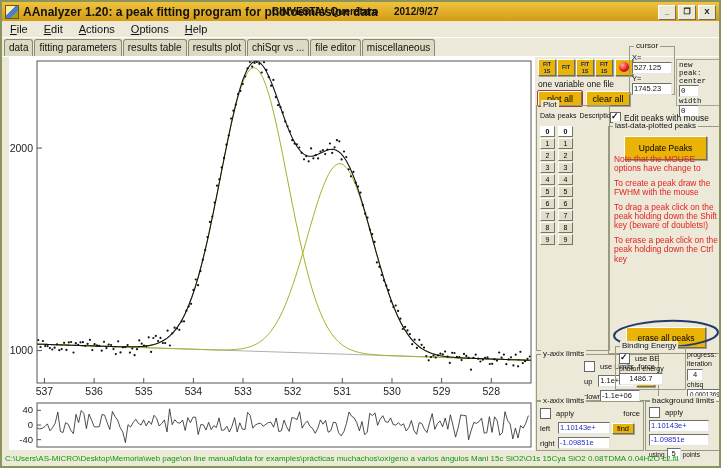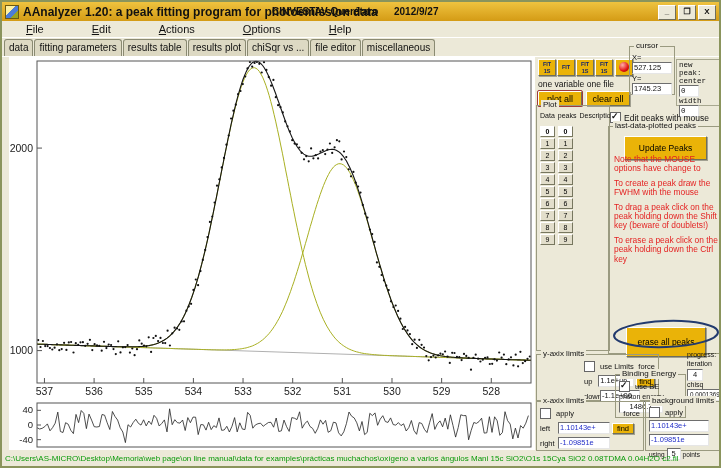--- a/index.html
+++ b/index.html
@@ -20,7 +20,7 @@
   
   #menubar{position:absolute;left:0;top:19px;right:0;height:16px;display:flex;align-items:center;
     border-bottom:1px solid #fff;}
-  .menu-item{display:inline-block;padding:1px 24px;font-size:11px;}
+  .menu-item{display:inline-block;padding:1px 8px;font-size:11px;}
   .menu-item::first-letter{text-decoration:underline;}
   
   #tabbar{position:absolute;left:2px;top:35px;right:0;height:19px;display:flex;align-items:flex-end;}

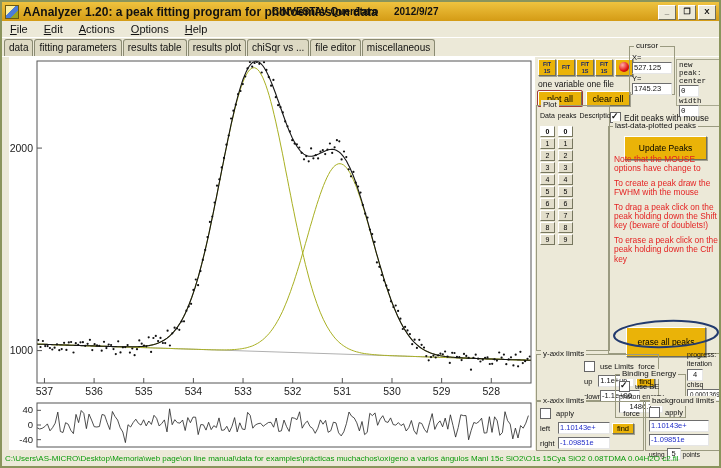--- a/index.html
+++ b/index.html
@@ -75,7 +75,7 @@
   #notes{position:absolute;left:5px;top:28px;right:4px;}
   .note{color:#e42222;font-size:8.4px;line-height:1.12;margin-bottom:5px;}
   #erasewrap{position:absolute;left:0;right:0;bottom:3px;height:32px;}
-  #erasebtn{position:absolute;left:17px;top:9px;width:80px;height:30px;font-size:8.5px;}
+  #erasebtn{position:absolute;left:17px;top:9px;width:80px;height:21px;font-size:8.5px;}
   #ellipse-annot{position:absolute;left:1px;top:0;}
   #ylimits{left:534px;top:352px;width:77px;height:45px;padding-left:44px;}
   #ylimits .field{width:36px;}

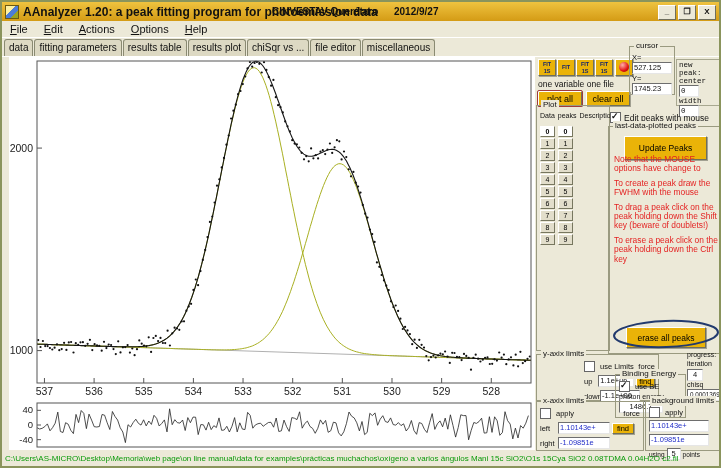--- a/index.html
+++ b/index.html
@@ -80,7 +80,7 @@
   #ylimits{left:534px;top:352px;width:77px;height:45px;padding-left:44px;}
   #ylimits .field{width:36px;}
   .findbtn{width:22px;height:11px;font-size:7.5px;}
-  #begroup{left:613px;top:372px;width:69px;height:42px;}
+  #begroup{left:613px;top:344px;width:69px;height:42px;}
   #begroup .field{width:40px;text-align:center;}
   #progress{position:absolute;left:685px;top:349px;width:34px;font-size:7px;line-height:1.25;}
   #progress .field{width:12px;text-align:center;}

